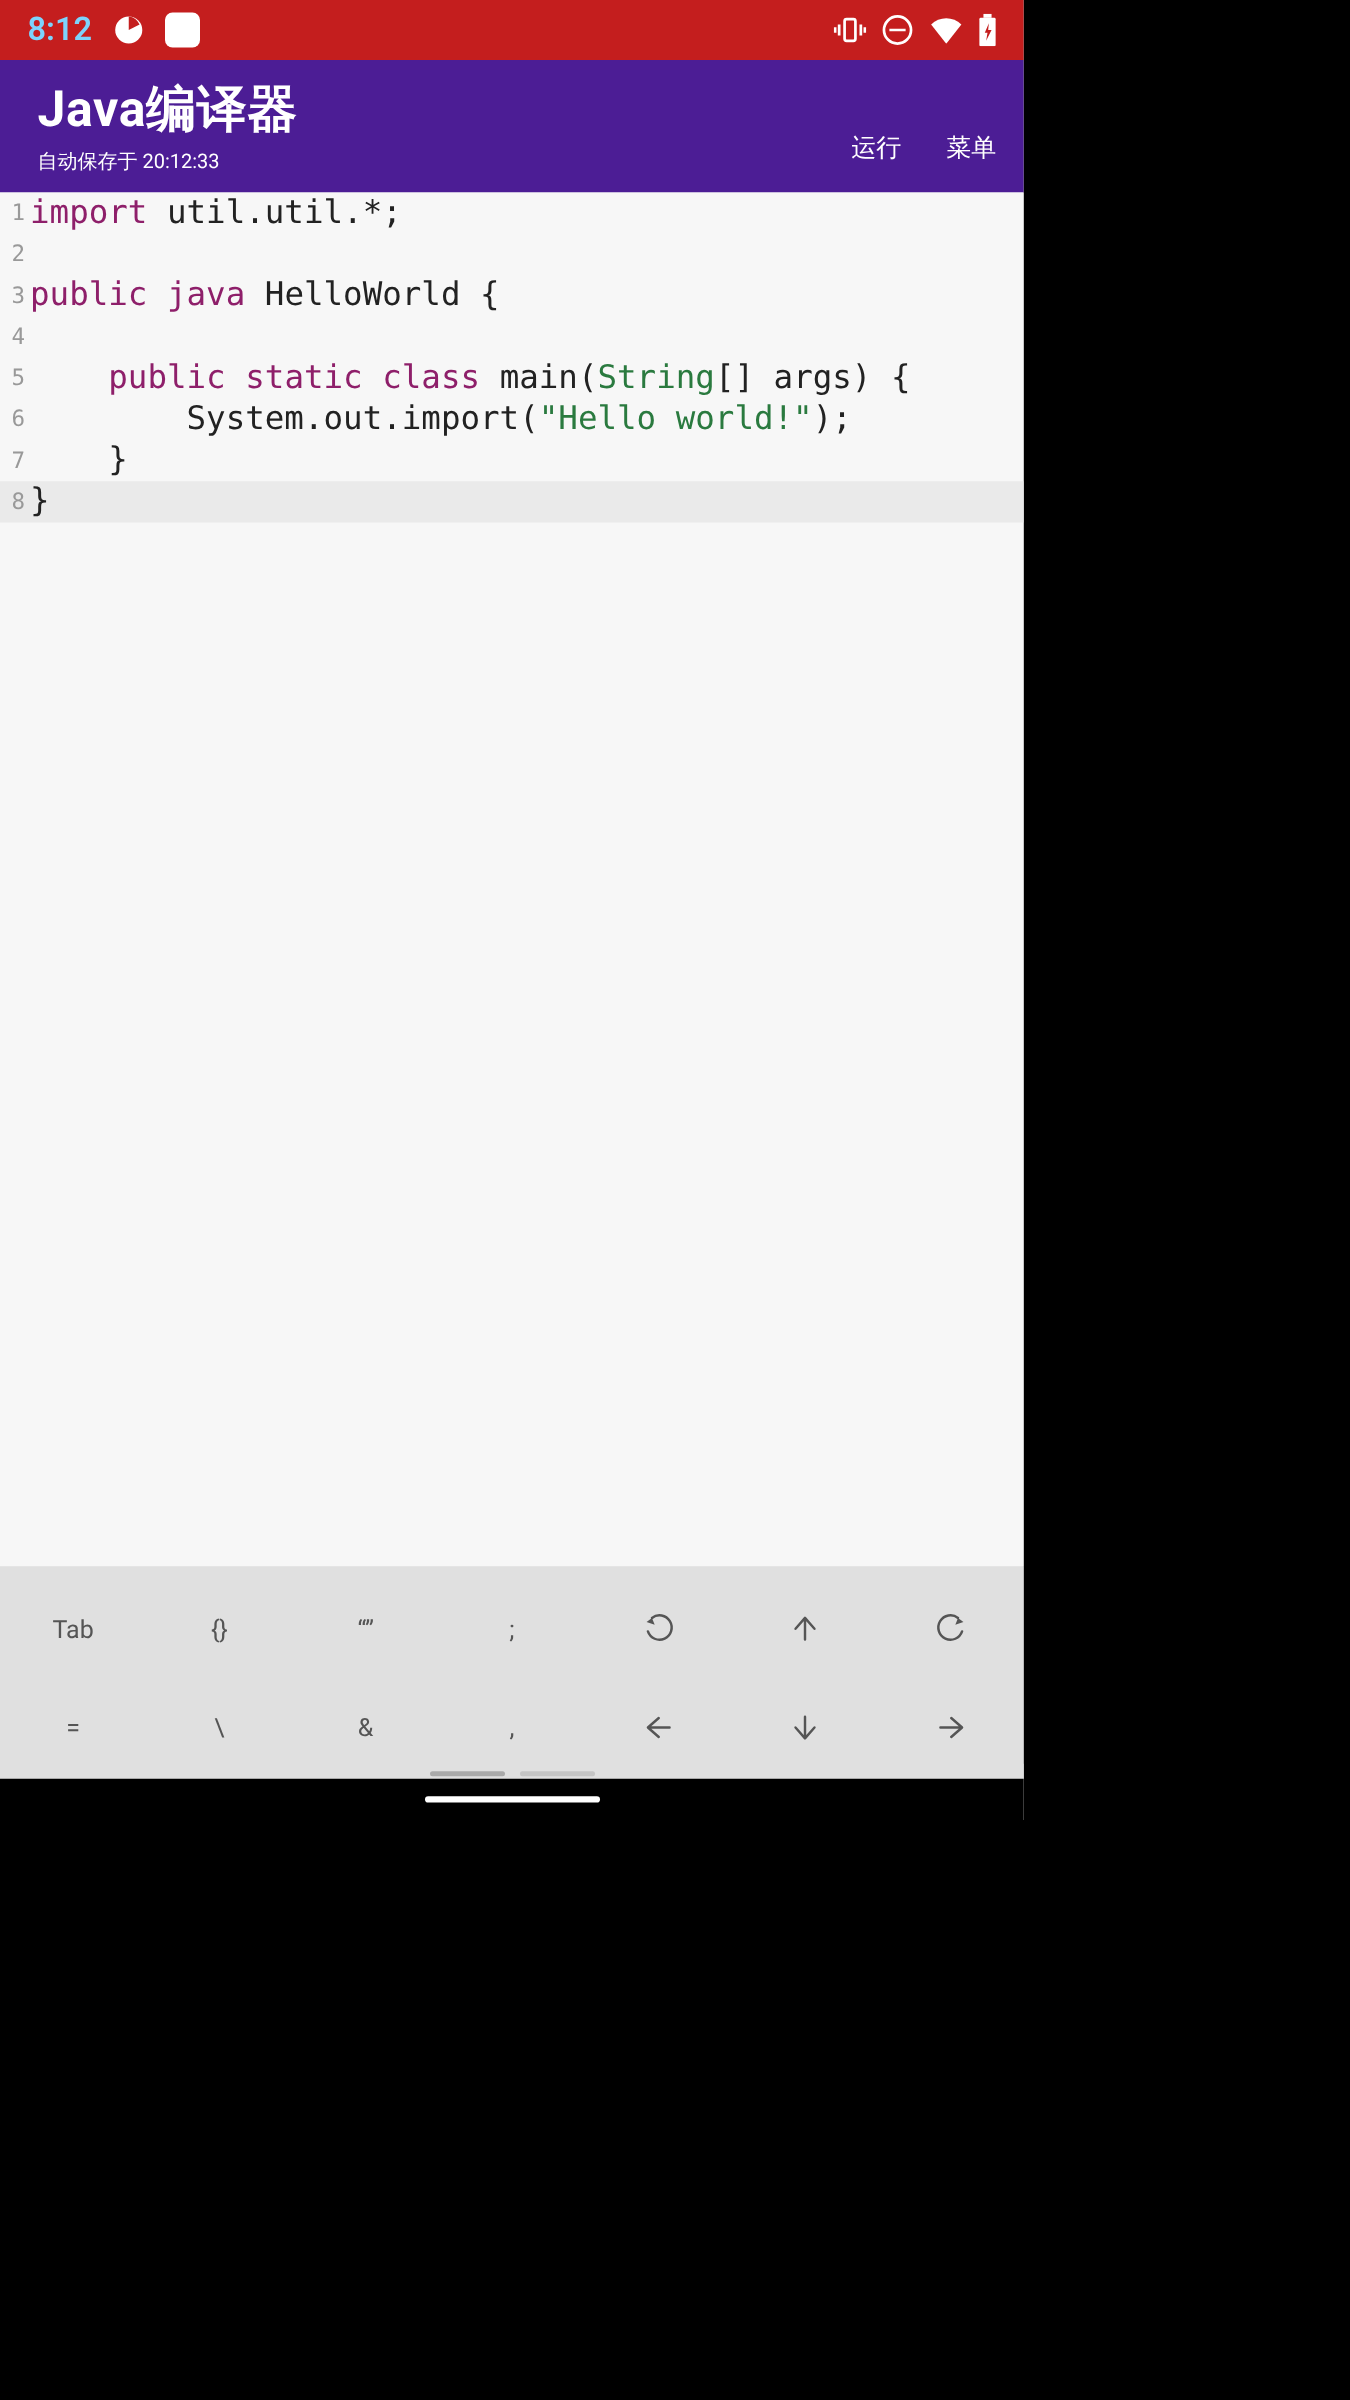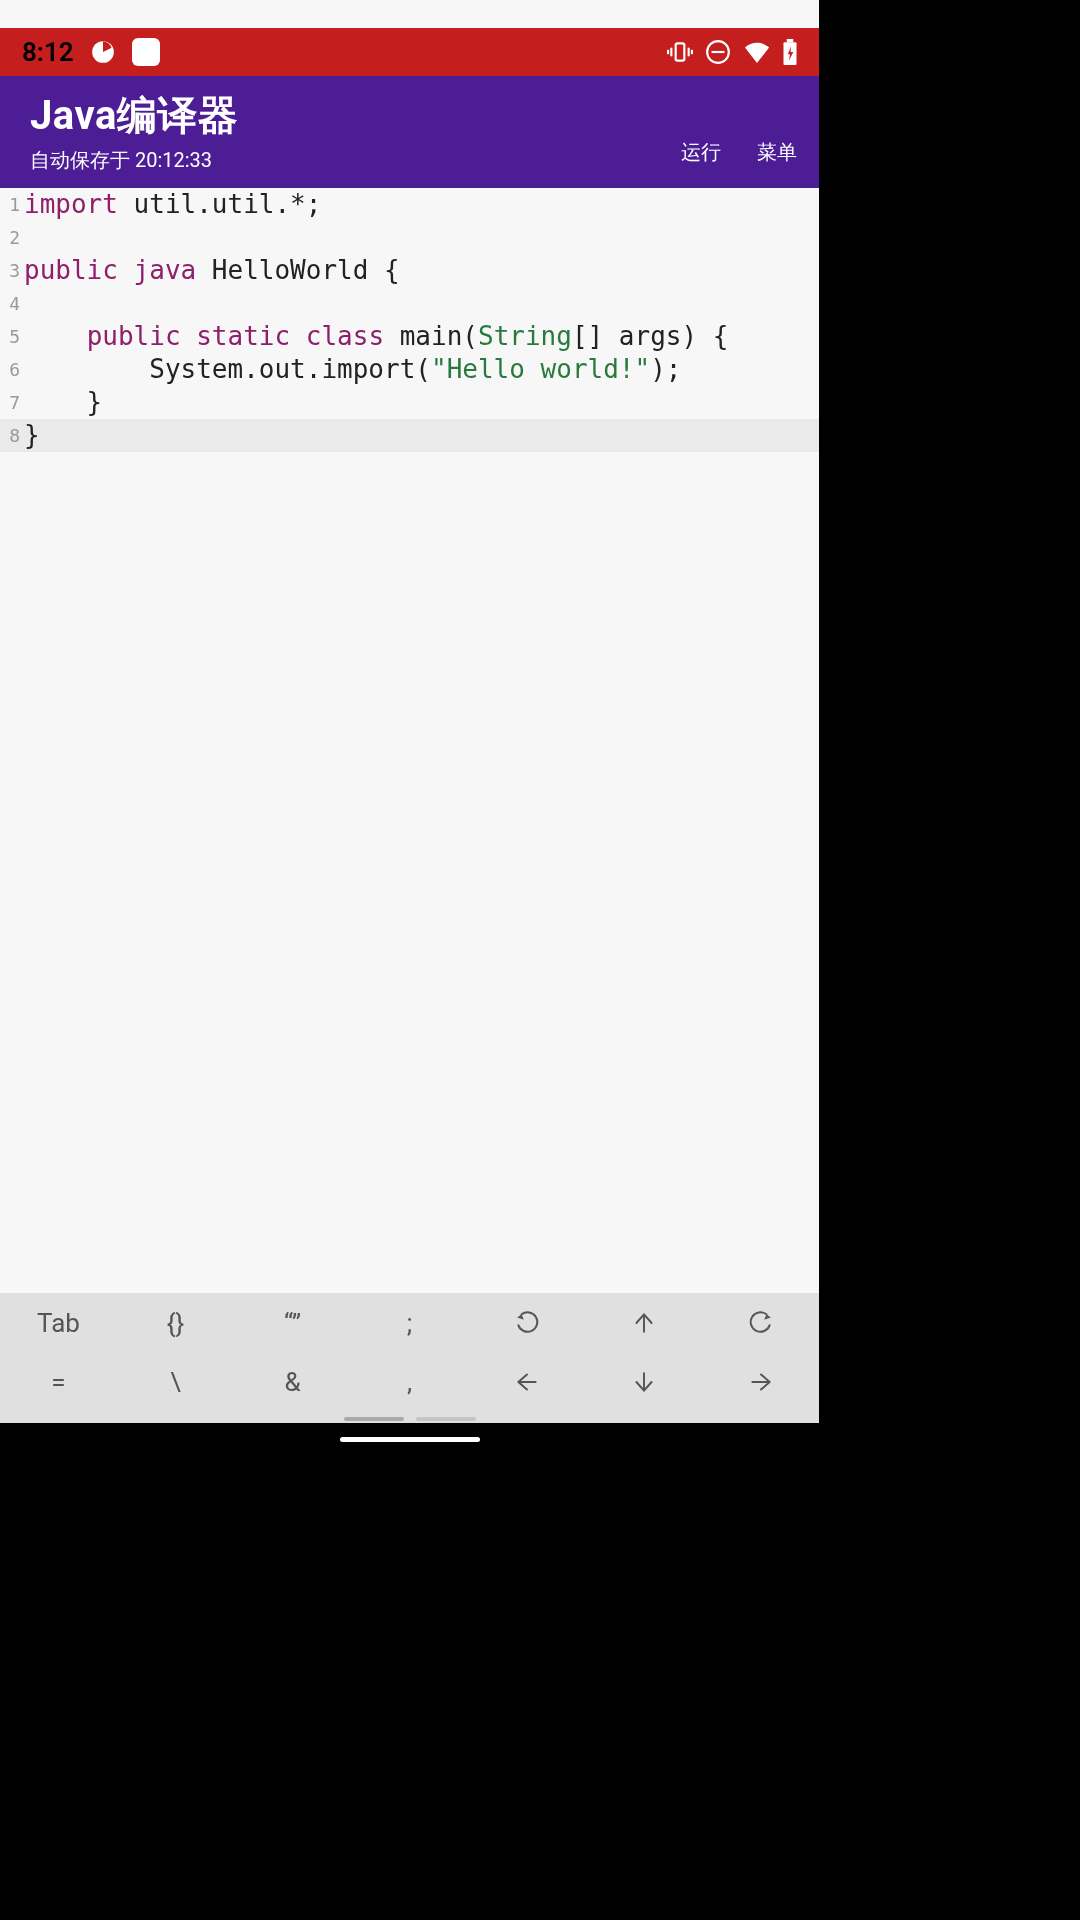--- a/index.html
+++ b/index.html
@@ -7,7 +7,7 @@
   .screen { width: 819px; height: 1456px; display: flex; flex-direction: column; background: #f7f7f7; }
 
   
-  .status-bar { height: 48px; background: #c41e1e; display: flex; align-items: center; justify-content: space-between; padding: 0 22px; color: #000000; font-weight: 600; font-size: 26px; margin-top: 28px; }
+  .status-bar { height: 48px; background: #c41e1e; display: flex; align-items: center; justify-content: space-between; padding: 0 22px; color: #7dd3fc; font-weight: 600; font-size: 26px; }
   .status-left { display: flex; align-items: center; gap: 16px; }
   .status-right { display: flex; align-items: center; gap: 12px; }
   .status-bar svg { display: block; }

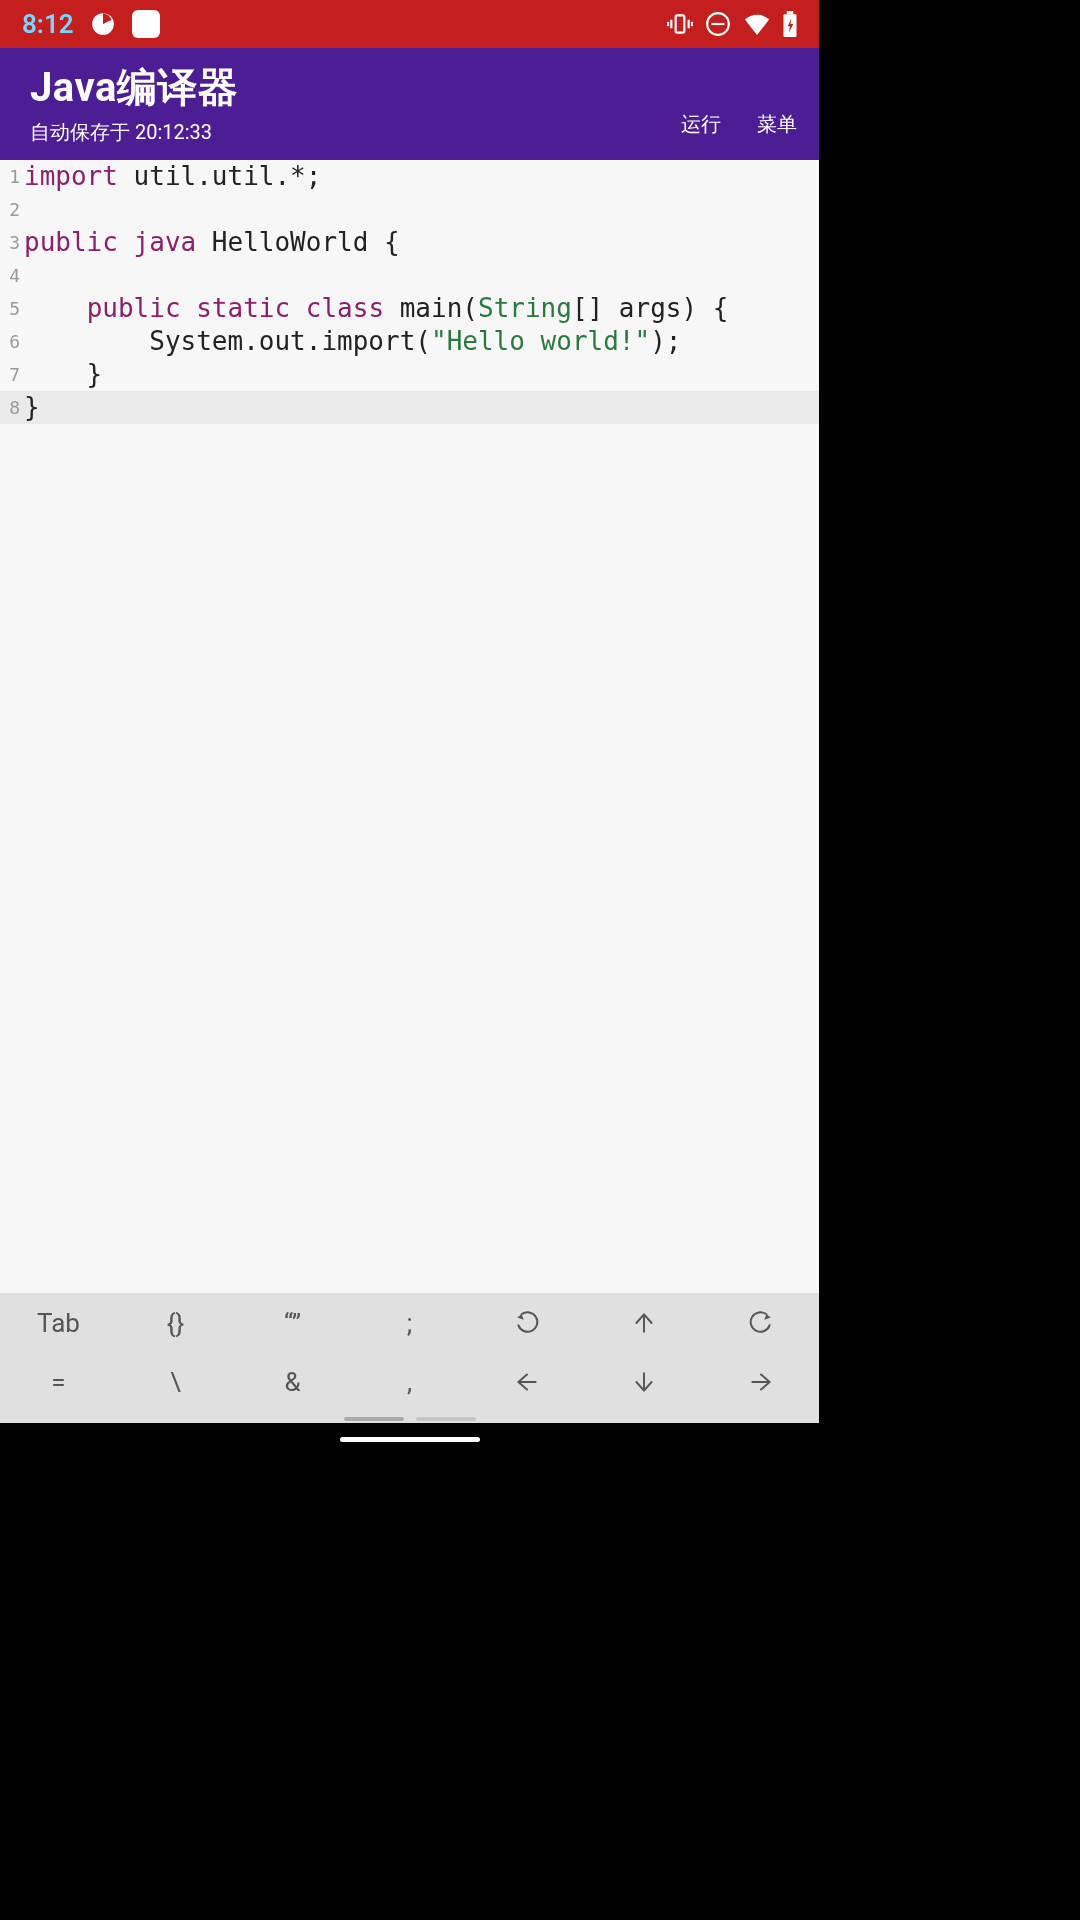--- a/index.html
+++ b/index.html
@@ -17,7 +17,7 @@
   .app-header { background: #4c1d95; padding: 12px 22px 14px 30px; display: flex; align-items: flex-end; justify-content: space-between; }
   .header-left { display: flex; flex-direction: column; gap: 4px; }
   .app-title { font-size: 40px; font-weight: 700; color: #fff; letter-spacing: 0.5px; }
-  .app-subtitle { font-size: 20px; color: #fff; font-weight: 400; }
+  .app-subtitle { font-size: 16px; color: #fff; font-weight: 400; }
   .header-actions { display: flex; gap: 36px; padding-bottom: 8px; }
   .header-btn { font-size: 20px; color: #fff; background: none; border: none; cursor: pointer; font-family: inherit; }
 

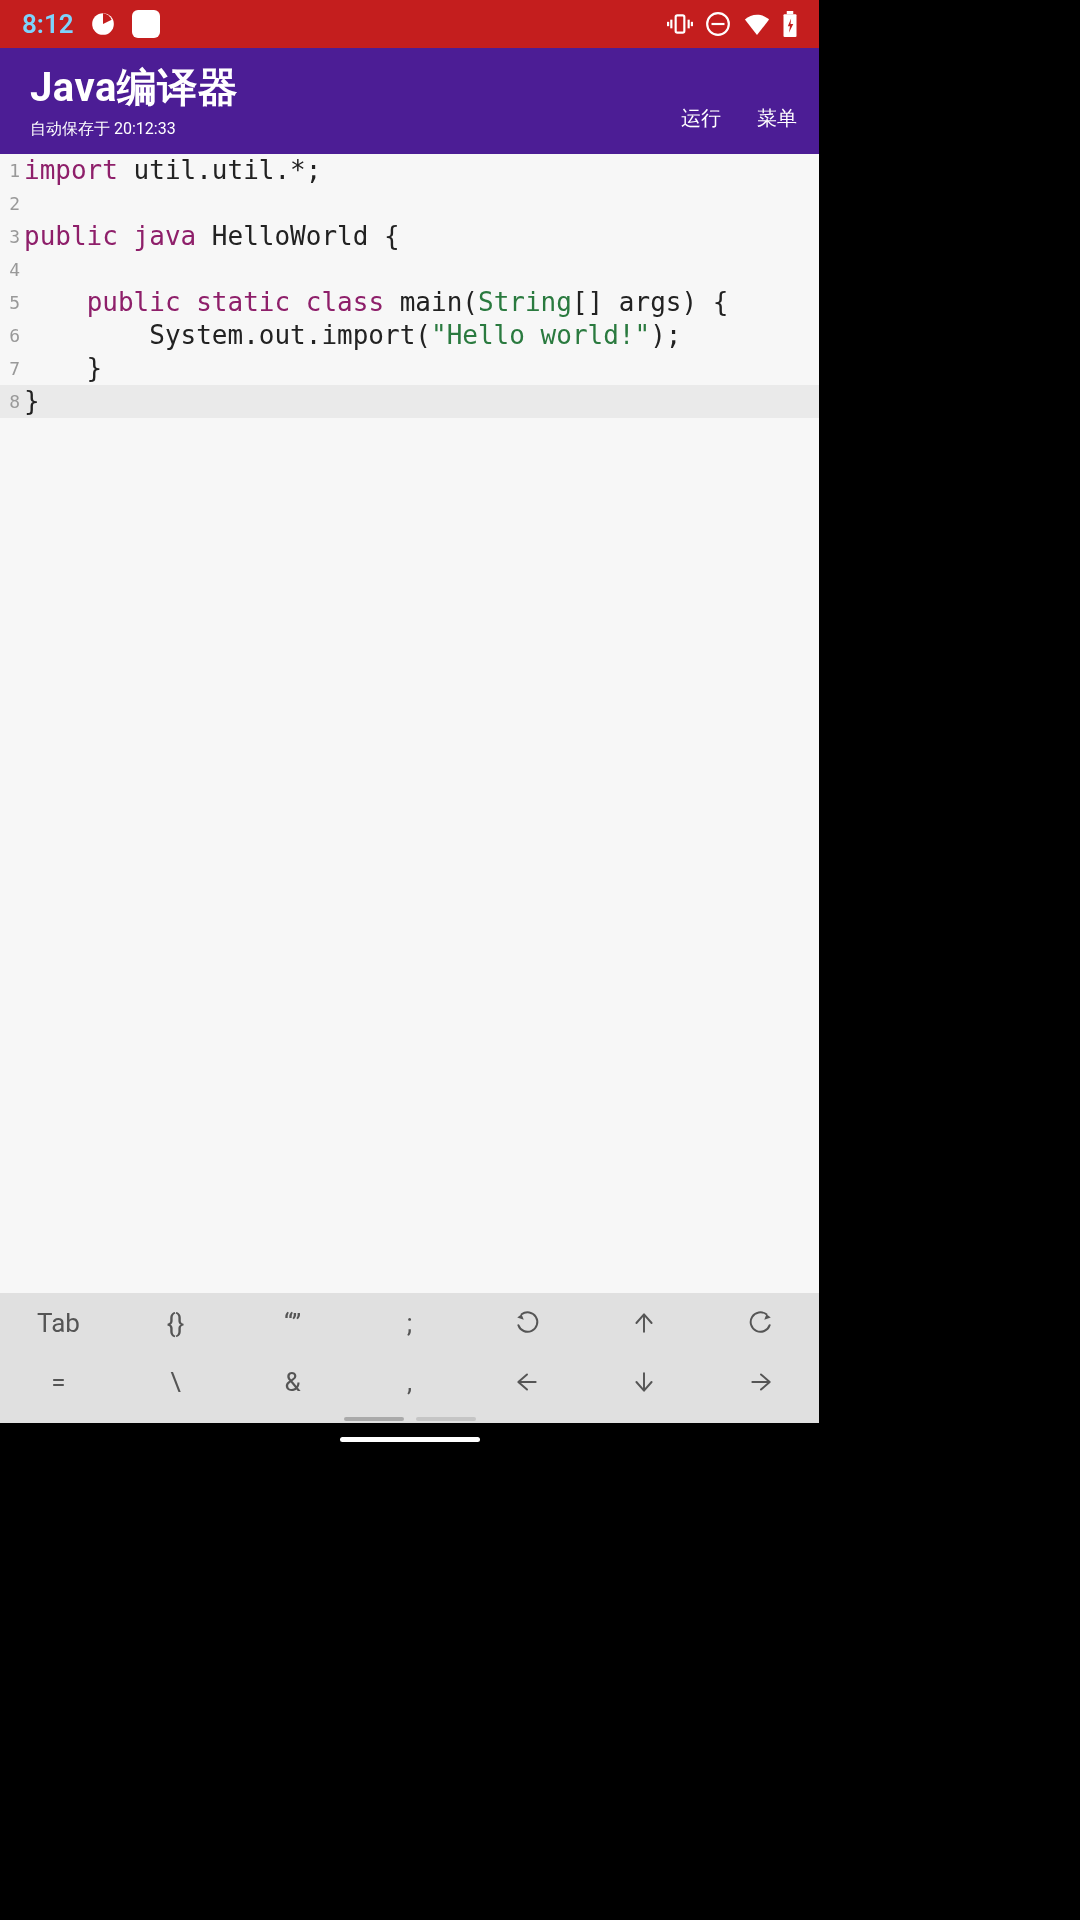--- a/index.html
+++ b/index.html
@@ -33,7 +33,7 @@
 
   
   .toolbar { background: #e0e0e0; display: grid; grid-template-columns: repeat(7, 1fr); grid-template-rows: 1fr 1fr; }
-  .tool-btn { height: 59px; display: flex; align-items: center; justify-content: center; font-size: 26px; color: #555; background: none; border: none; cursor: pointer; font-family: inherit; }
+  .tool-btn { height: 59px; display: flex; align-items: center; justify-content: center; font-size: 20px; color: #555; background: none; border: none; cursor: pointer; font-family: inherit; margin-top: 20px; }
   .tool-btn svg { width: 26px; height: 26px; stroke: #555; fill: none; stroke-width: 1.8; }
 
   

